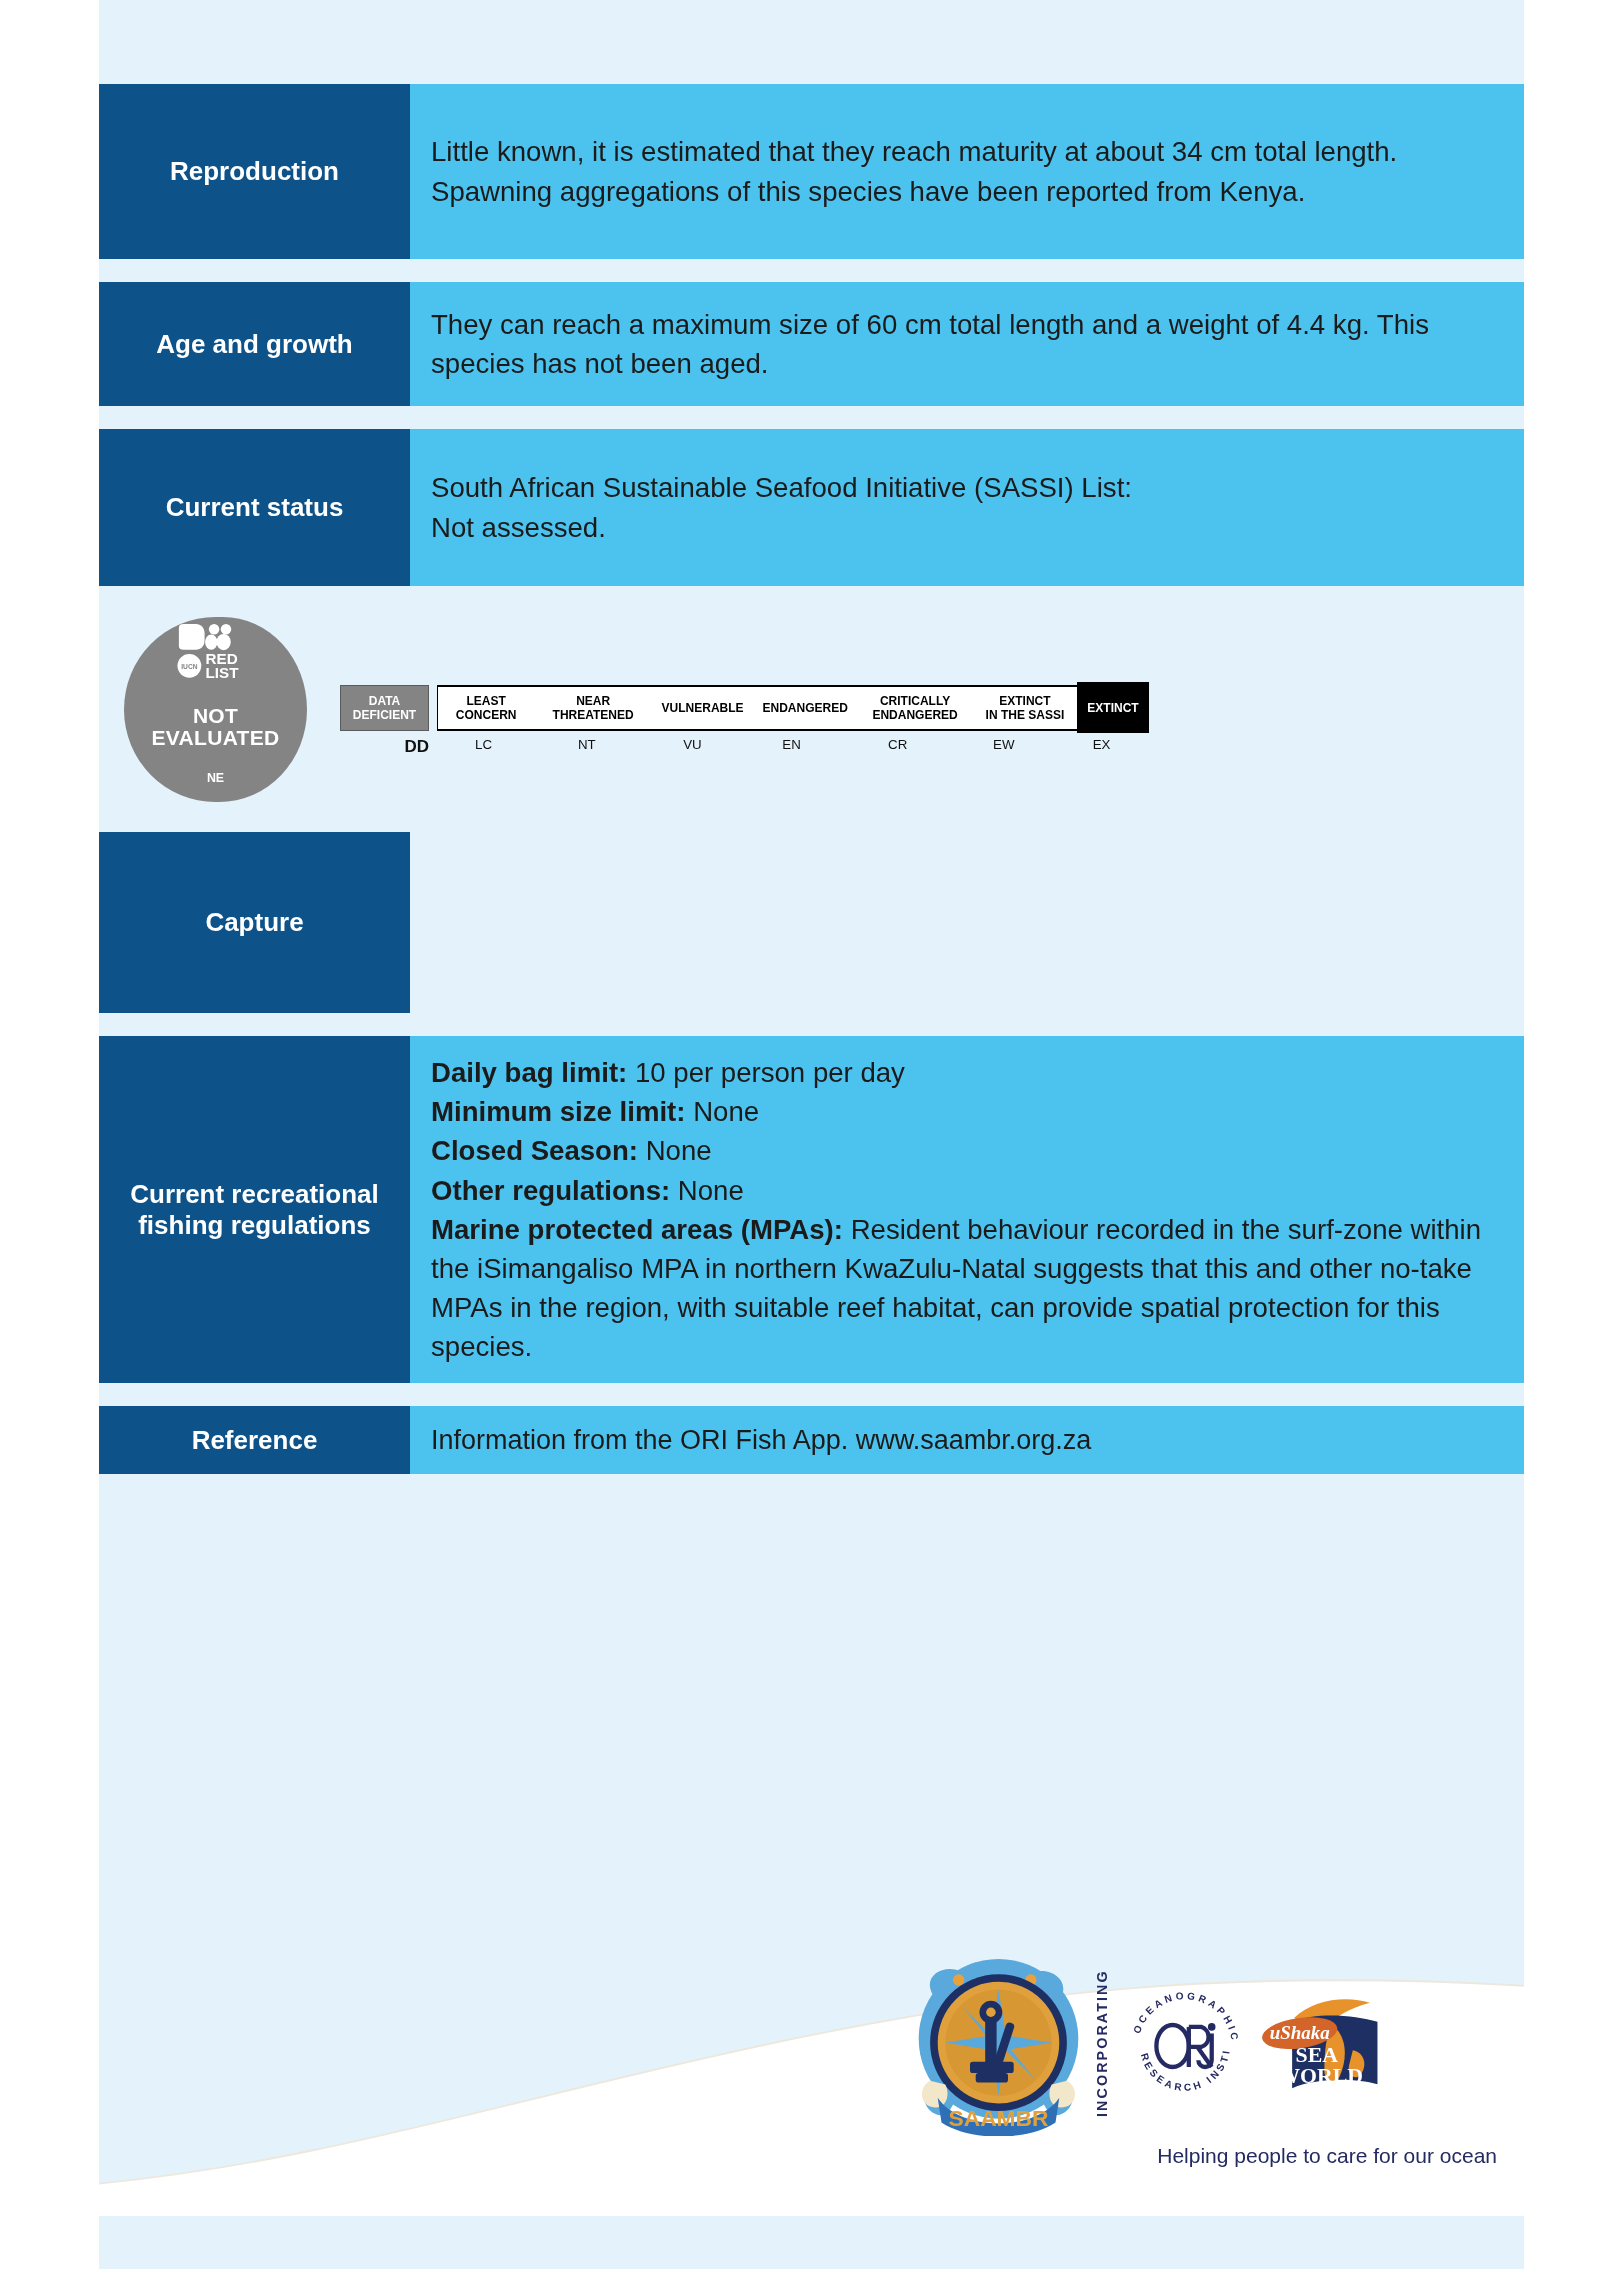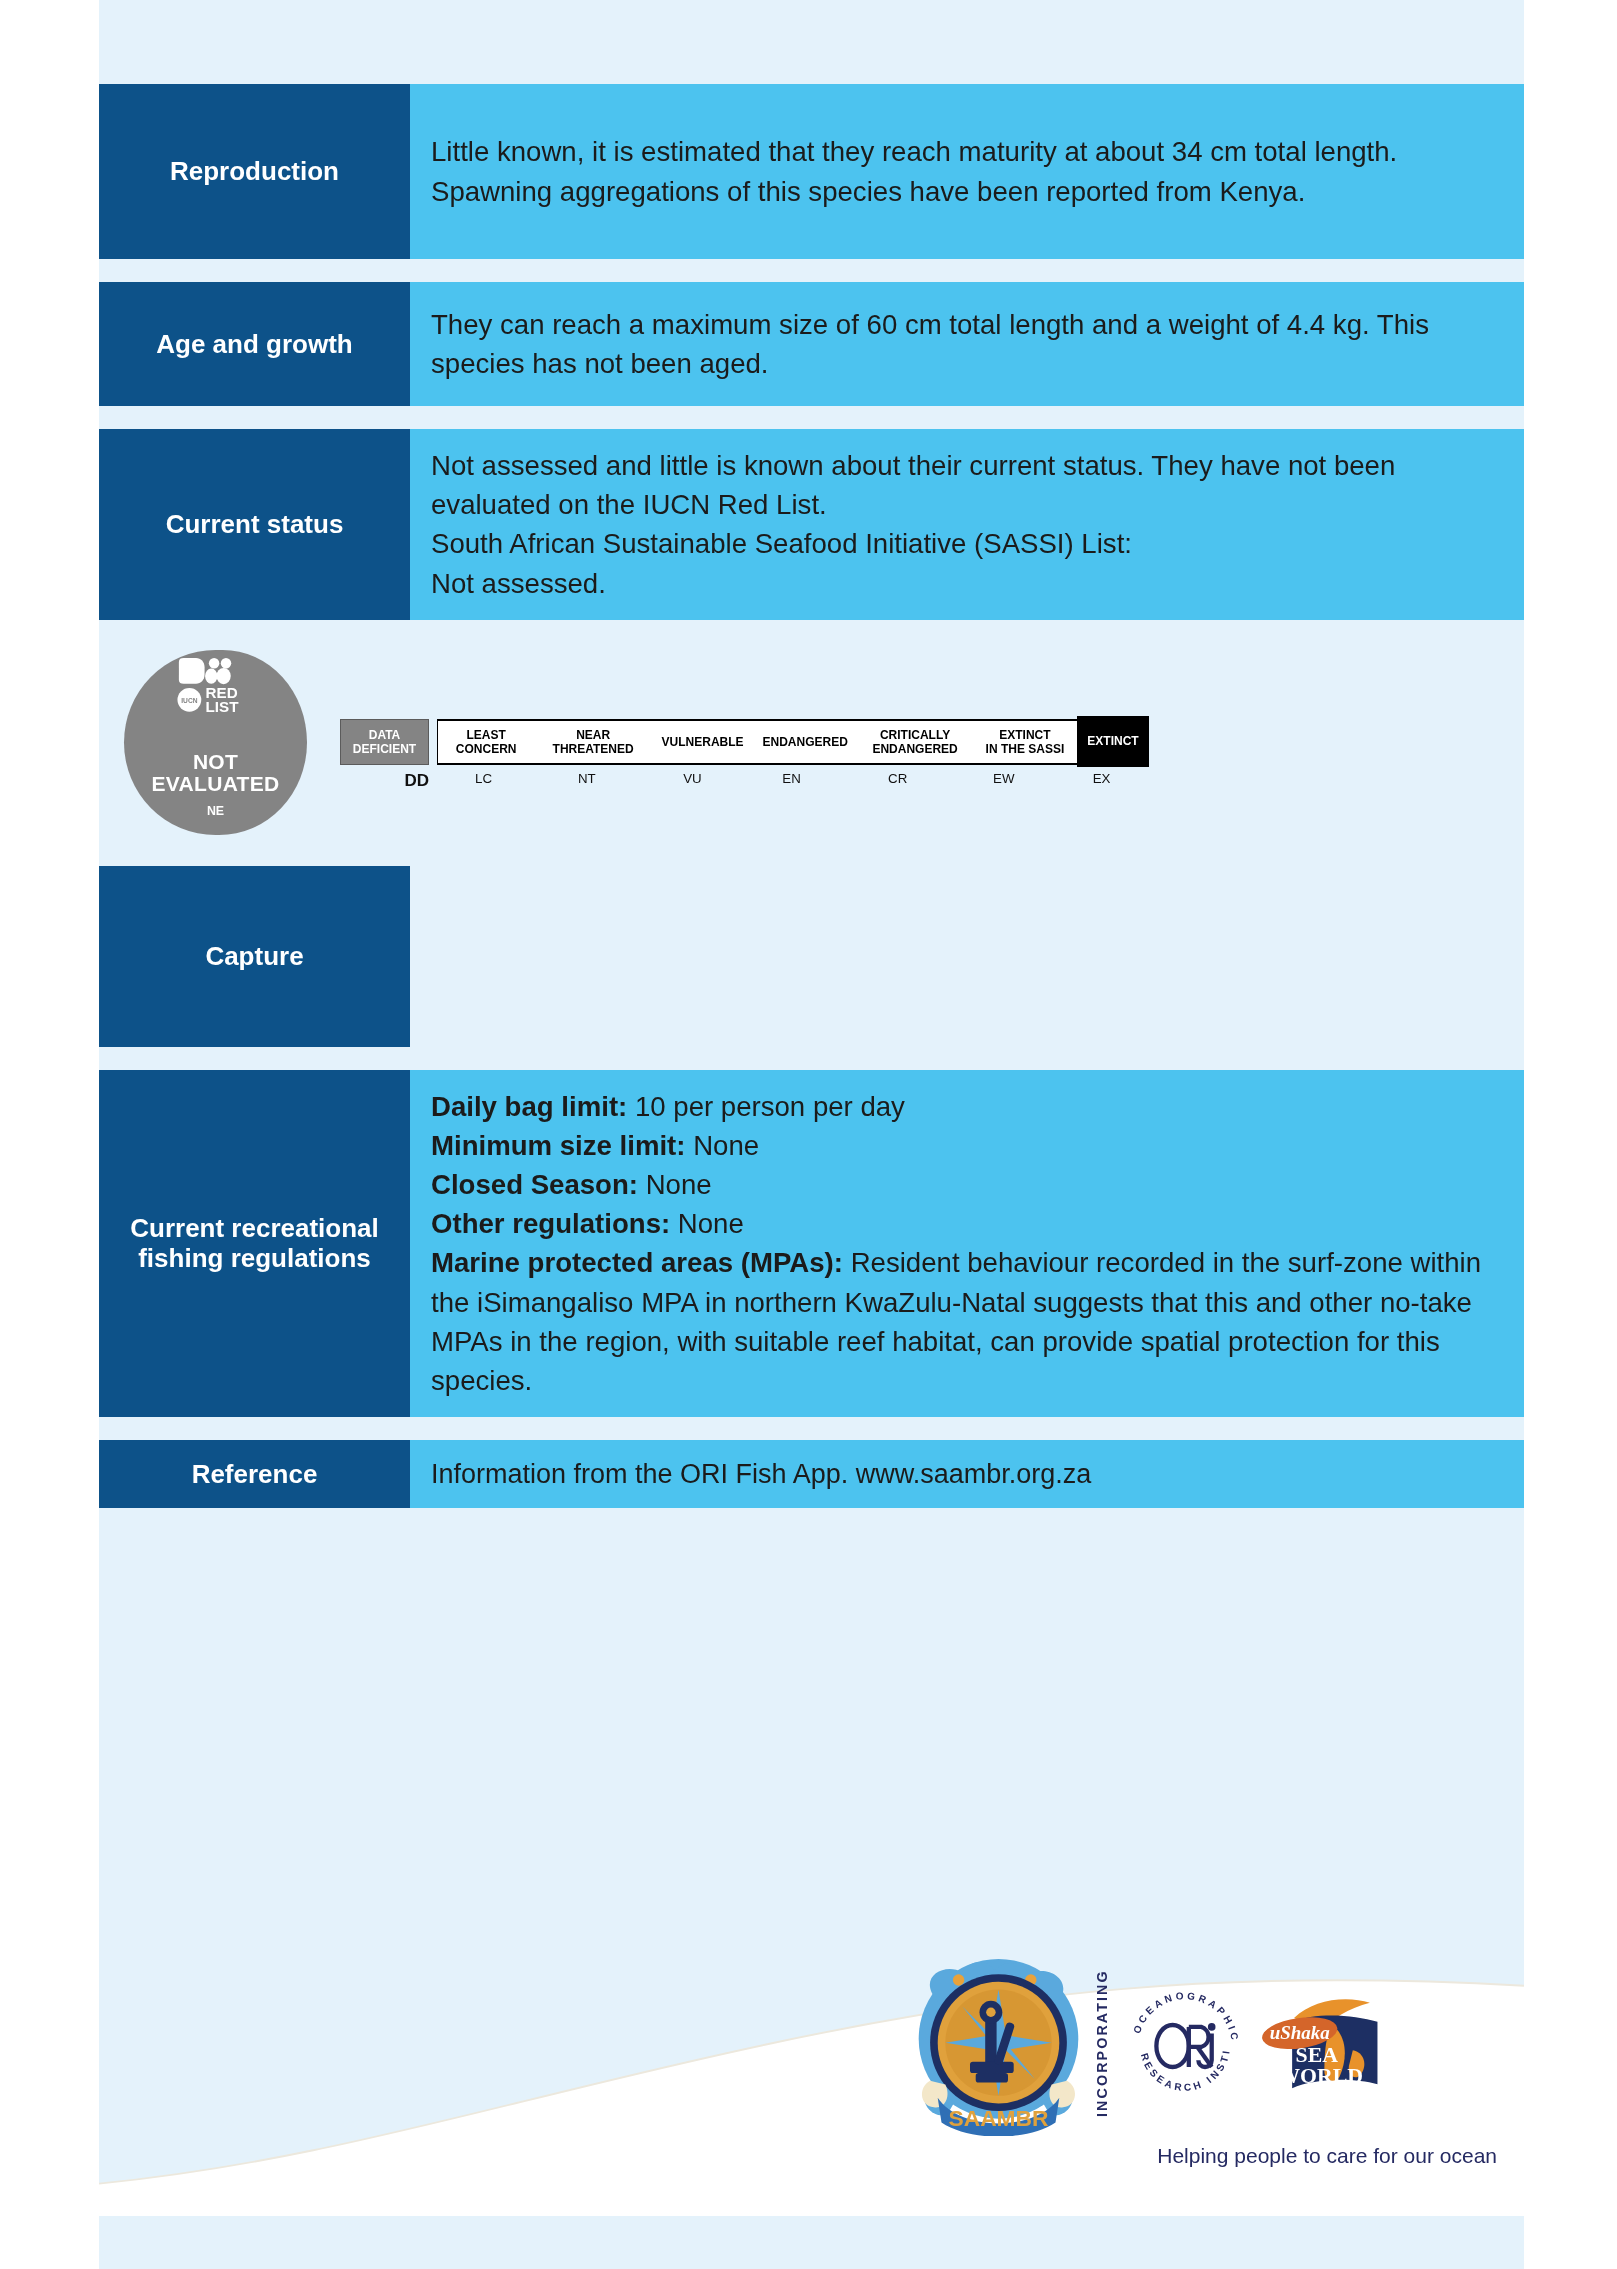--- a/index.html
+++ b/index.html
@@ -179,7 +179,6 @@
       <div class="row-label">Current status</div>
       <div class="row-body">
         <div>
-          <p>Not assessed and little is known about their current status. They have not been evaluated on the IUCN Red List.</p>
           <p>South African Sustainable Seafood Initiative (SASSI) List:</p>
           <p>Not assessed.</p>
         </div>

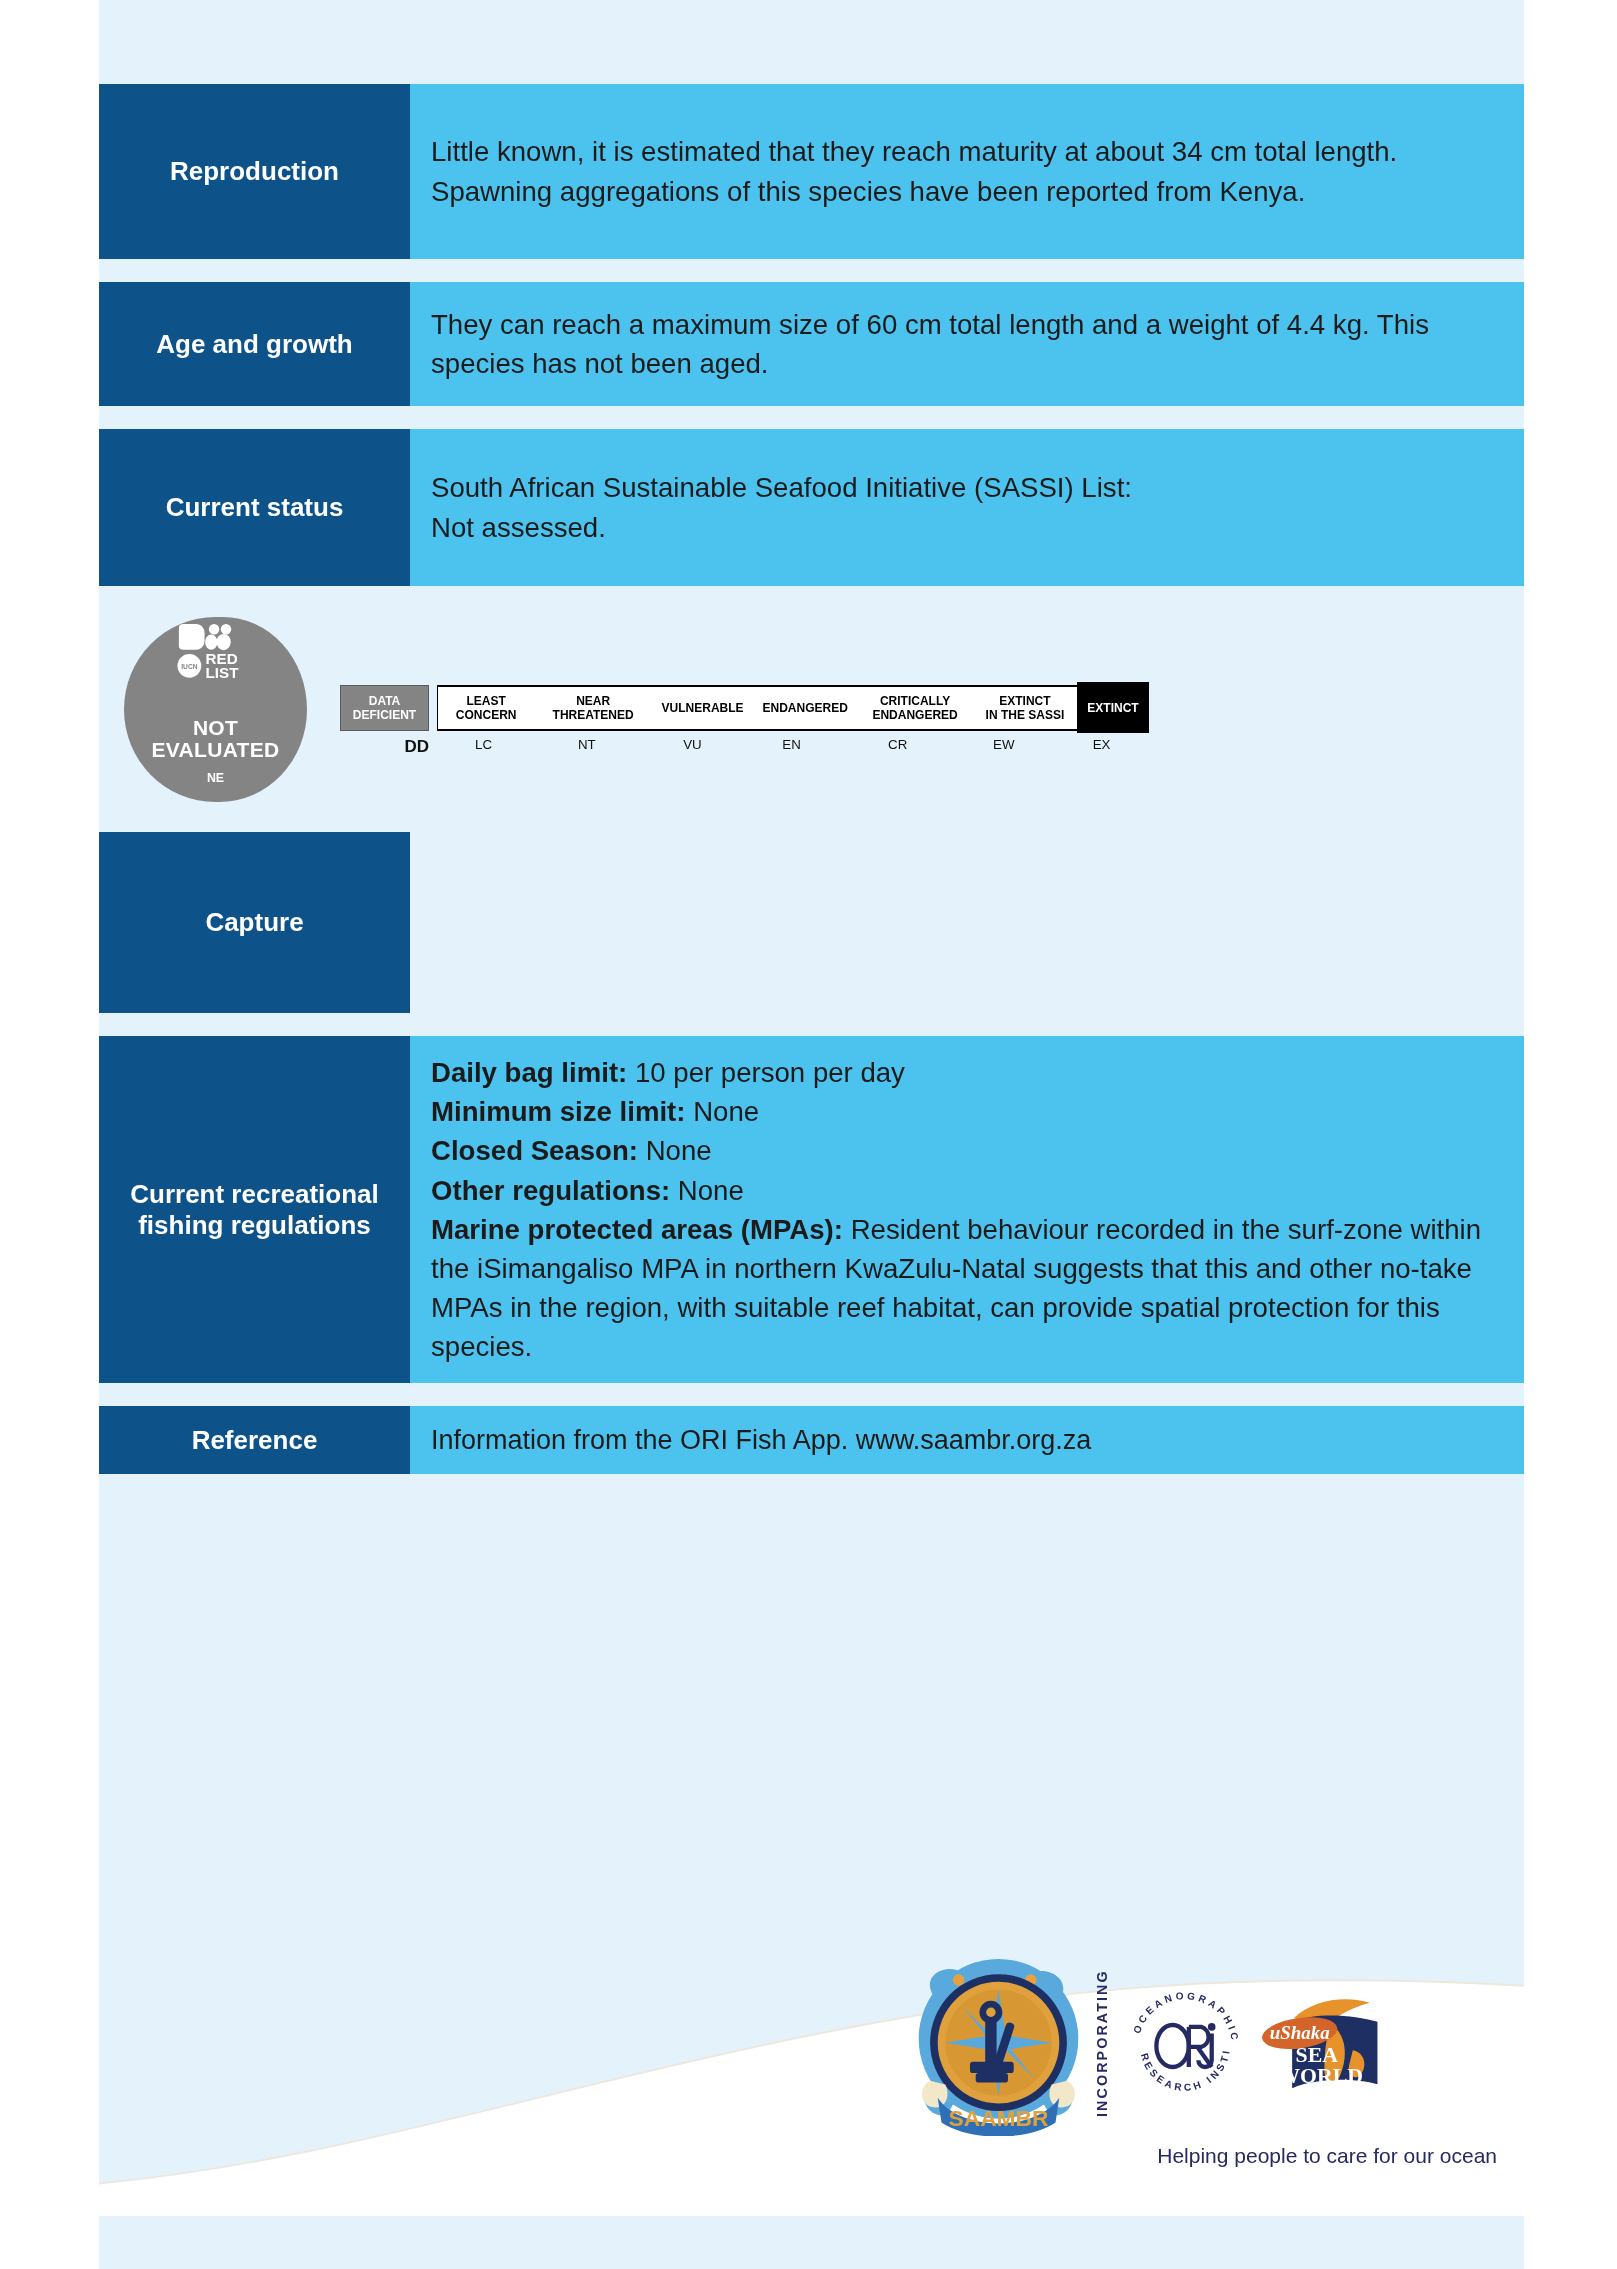--- a/index.html
+++ b/index.html
@@ -74,7 +74,7 @@
     background:#848484;
     border-radius:50% 46% 48% 50% / 50% 50% 50% 50%;
     display:flex;flex-direction:column;align-items:center;justify-content:flex-end;
-    padding-bottom:17px;box-sizing:border-box;
+    padding-bottom:17px;box-sizing:border-box;gap:12px;
   }
   .ne-blob .ne-name{
     color:#fff;font-size:21px;font-weight:bold;line-height:1.05;text-align:center;

